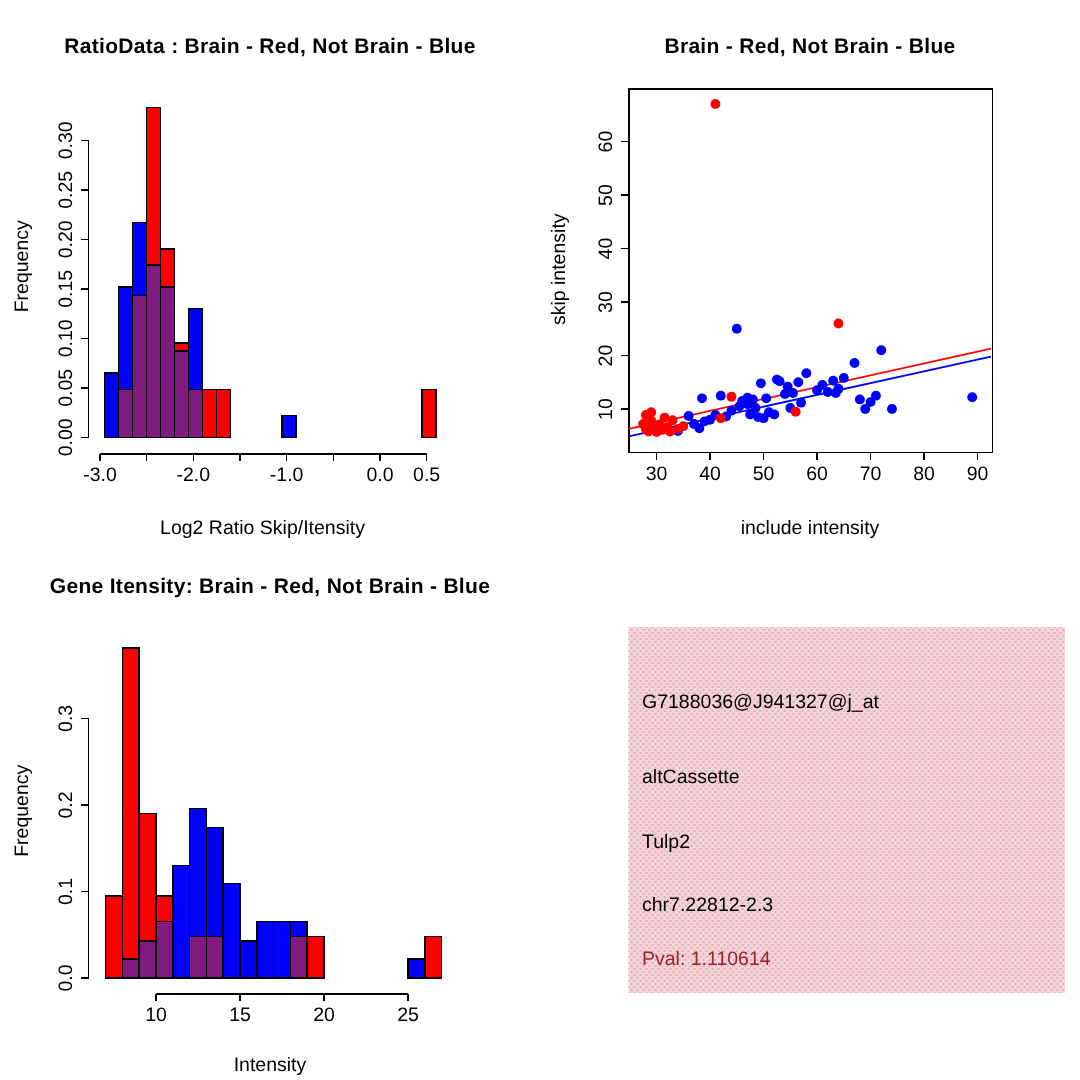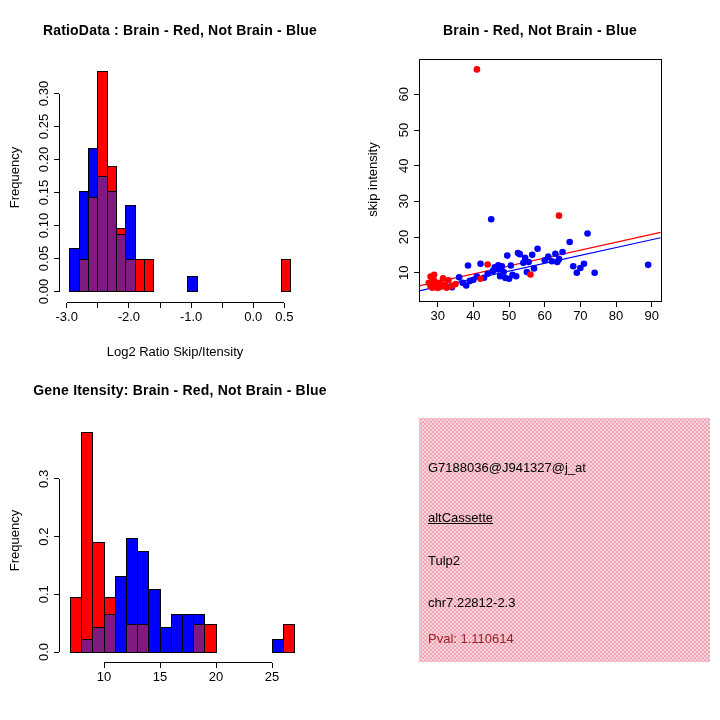--- a/index.html
+++ b/index.html
@@ -271,6 +271,7 @@
   <div class="axlab vlab y-tl">Frequency</div>
   <div class="axlab x-tl">Log2 Ratio Skip/Itensity</div>
   <div class="axlab vlab y-tr">skip intensity</div>
+  <div class="axlab x-tr">include intensity</div>
   <div class="axlab vlab y-bl">Frequency</div>
 
   <div class="infobox">

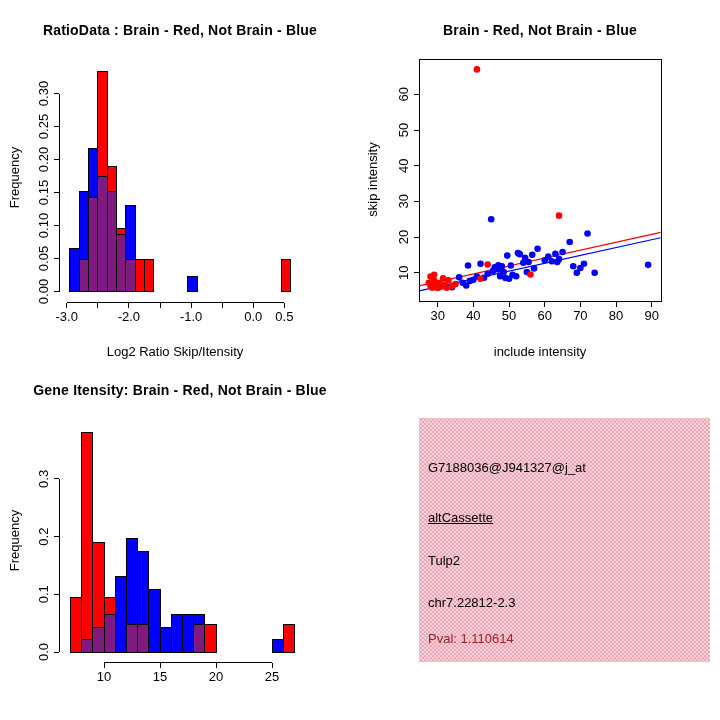--- a/index.html
+++ b/index.html
@@ -34,7 +34,7 @@
   }
   .iline{position:absolute;left:9px;font-size:13px;white-space:nowrap;}
   .il-0{top:42px;}
-  .il-1{top:92px;text-decoration:underline;}
+  .il-1{top:92px;}
   .il-2{top:135px;}
   .il-3{top:177px;text-align:right;}
   .il-4{top:213px;color:var(--pval,#9b2226);}

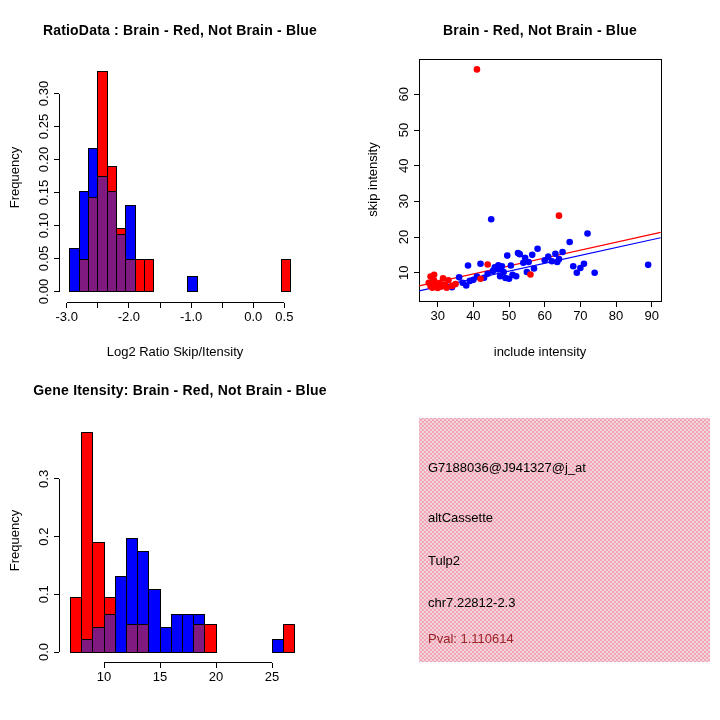--- a/index.html
+++ b/index.html
@@ -273,6 +273,7 @@
   <div class="axlab vlab y-tr">skip intensity</div>
   <div class="axlab x-tr">include intensity</div>
   <div class="axlab vlab y-bl">Frequency</div>
+  <div class="axlab x-bl">Intensity</div>
 
   <div class="infobox">
     <div class="iline il-0">G7188036@J941327@j_at</div>

